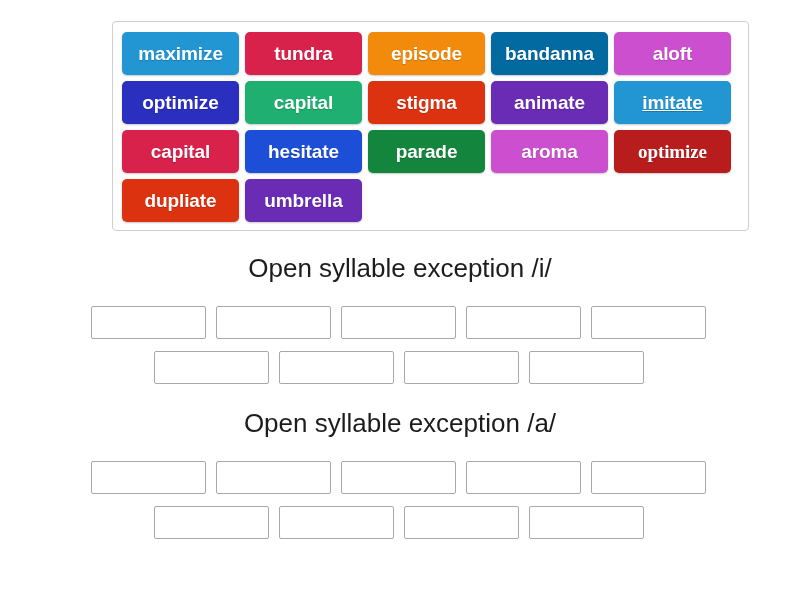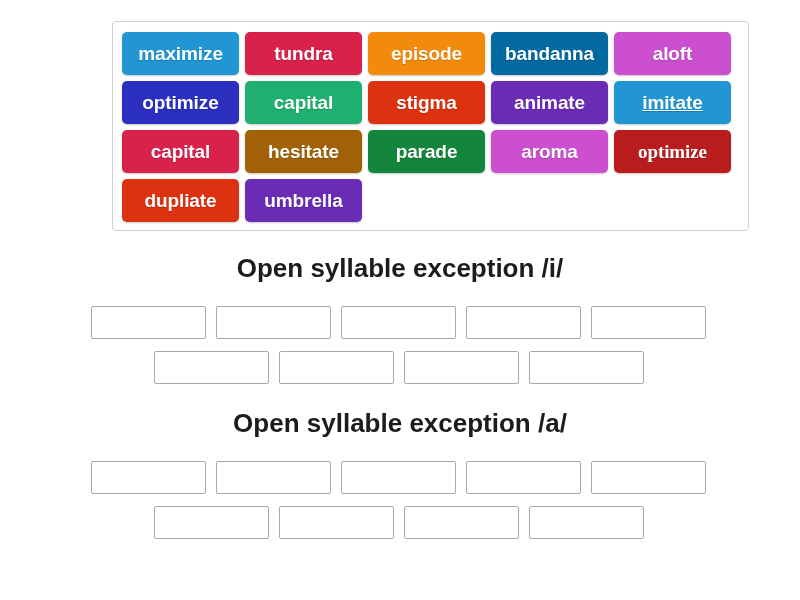--- a/index.html
+++ b/index.html
@@ -110,7 +110,7 @@
       <div class="word-tile" style="background: rgb(106, 43, 181);">animate</div>
       <div class="word-tile" style="background: rgb(33, 150, 211); text-decoration: underline;">imitate</div>
       <div class="word-tile" style="background: rgb(216, 33, 75); text-align: right;">capital</div>
-      <div class="word-tile" style="background: #a16207;">hesitate</div>
+      <div class="word-tile" style="background: #1d4ed8;">hesitate</div>
       <div class="word-tile" style="background: rgb(20, 133, 60);">parade</div>
       <div class="word-tile" style="background: rgb(204, 79, 208);">aroma</div>
       <div class="word-tile" style="background: #b91c1c; font-family: Liberation Serif, serif;">optimize</div>

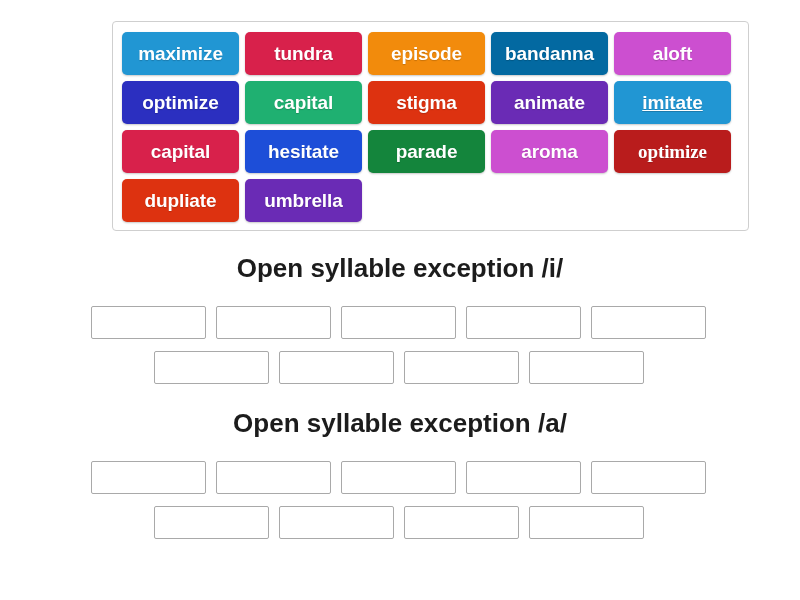--- a/index.html
+++ b/index.html
@@ -68,7 +68,7 @@
   .category-title {
     text-align: center;
     font-size: 26px;
-    font-weight: bold;
+    font-weight: normal;
     color: #1c1c1c;
     margin: 0 0 22px 0;
     line-height: 32px;

